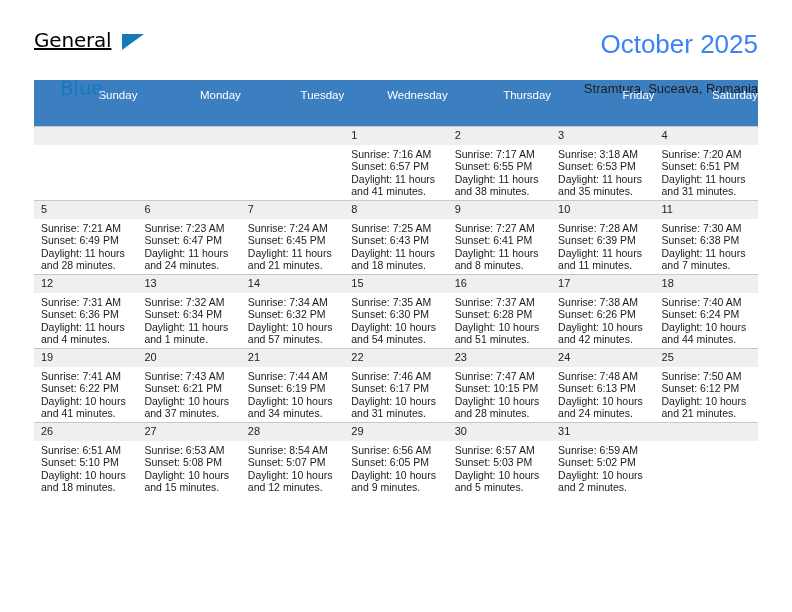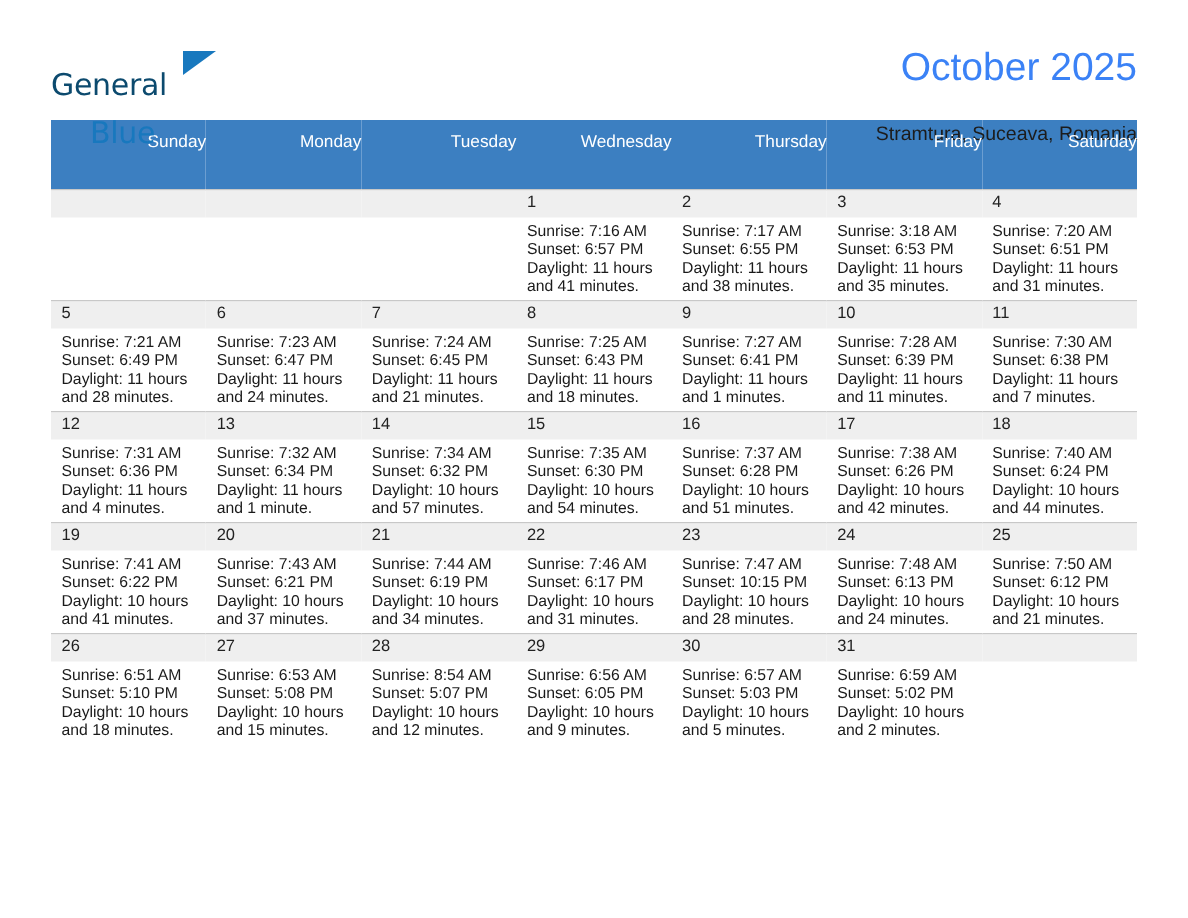--- a/index.html
+++ b/index.html
@@ -39,11 +39,12 @@
   .brand-general {
     position: absolute;
     left: 0;
-    top: 16px;
+    top: 0;
     font-size: 20px;
     letter-spacing: -0.2px;
-    color: #0c4a6e;
+    color: #000000;
     font-family: "DejaVu Sans", sans-serif;
+    text-decoration: underline;
   }
   .brand-blue {
     position: absolute;

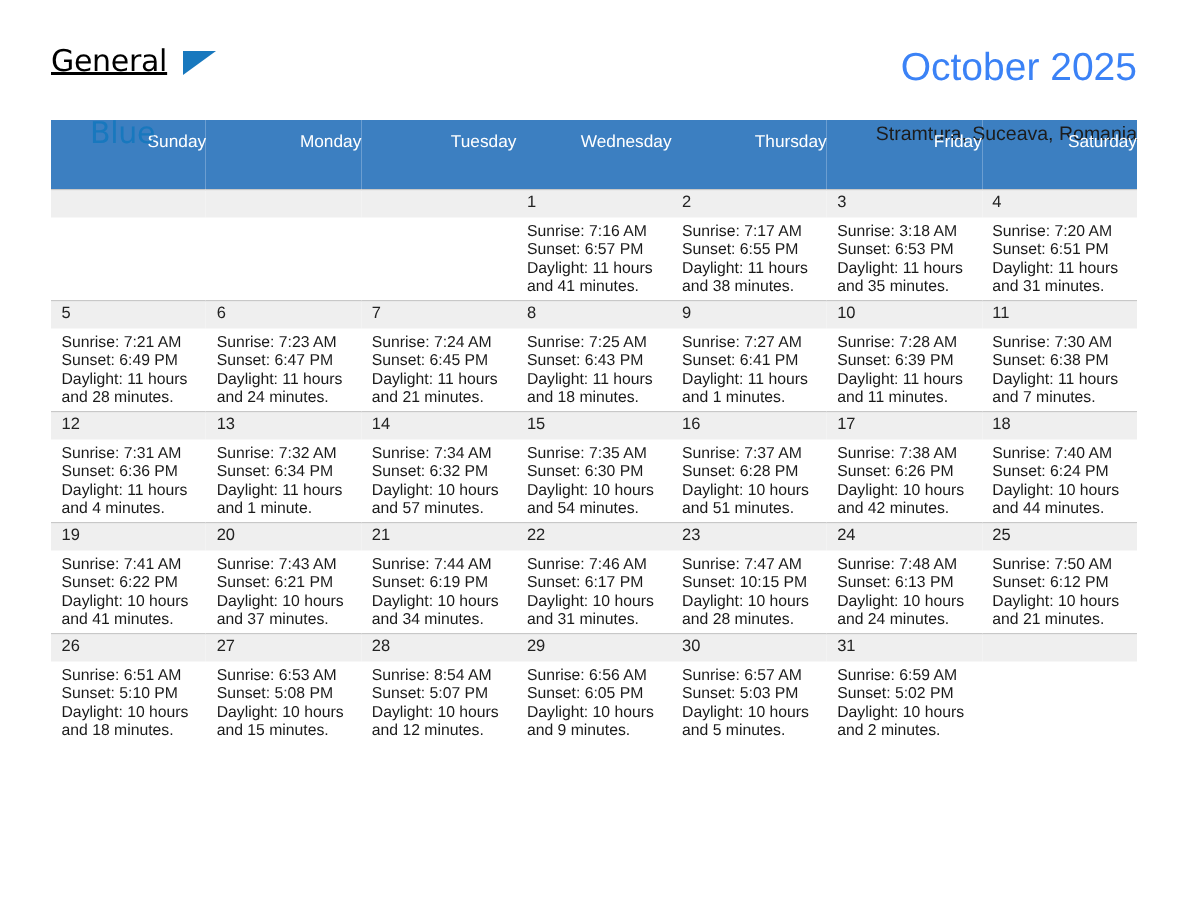--- a/index.html
+++ b/index.html
@@ -295,7 +295,7 @@
                 <div>Sunrise: 7:27 AM</div>
                 <div>Sunset: 6:41 PM</div>
                 <div>Daylight: 11 hours</div>
-                <div>and 1 minutes.</div>
+                <div>and 8 minutes.</div>
               </div>
             </div>
           </td>

